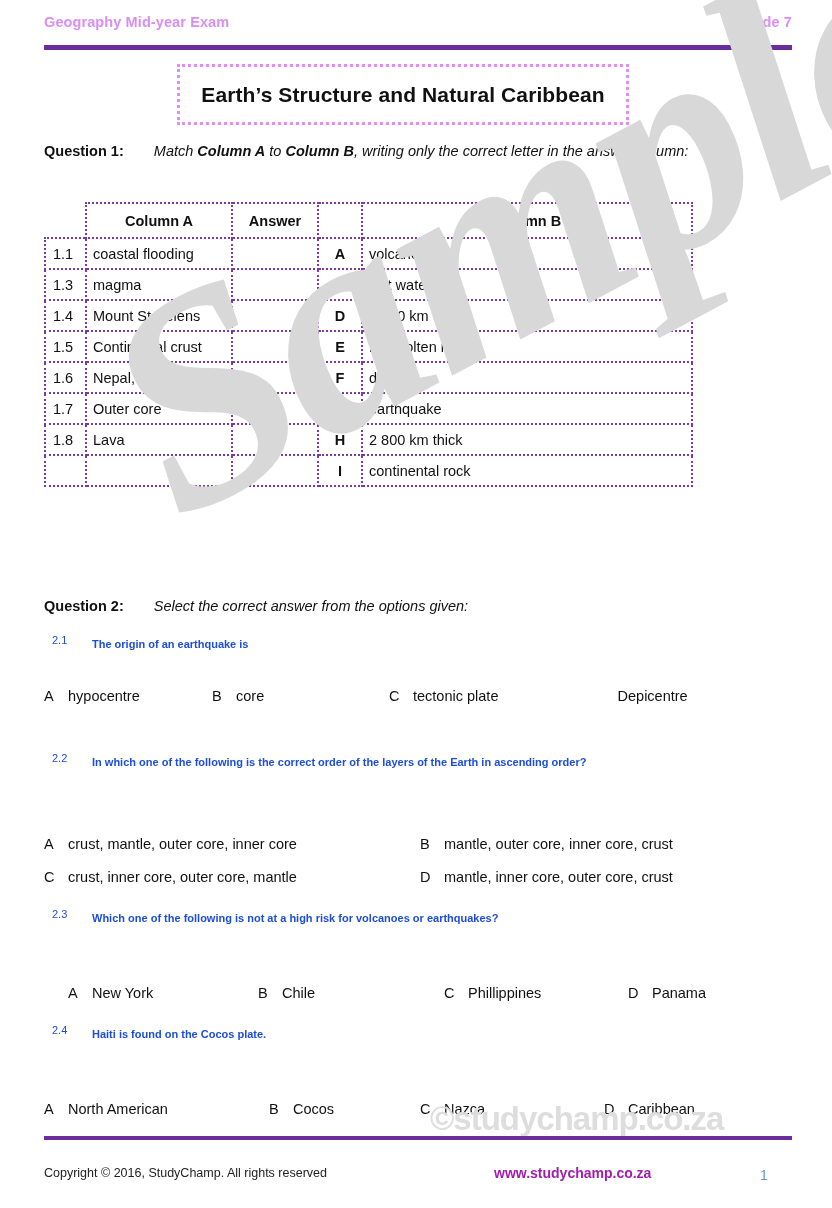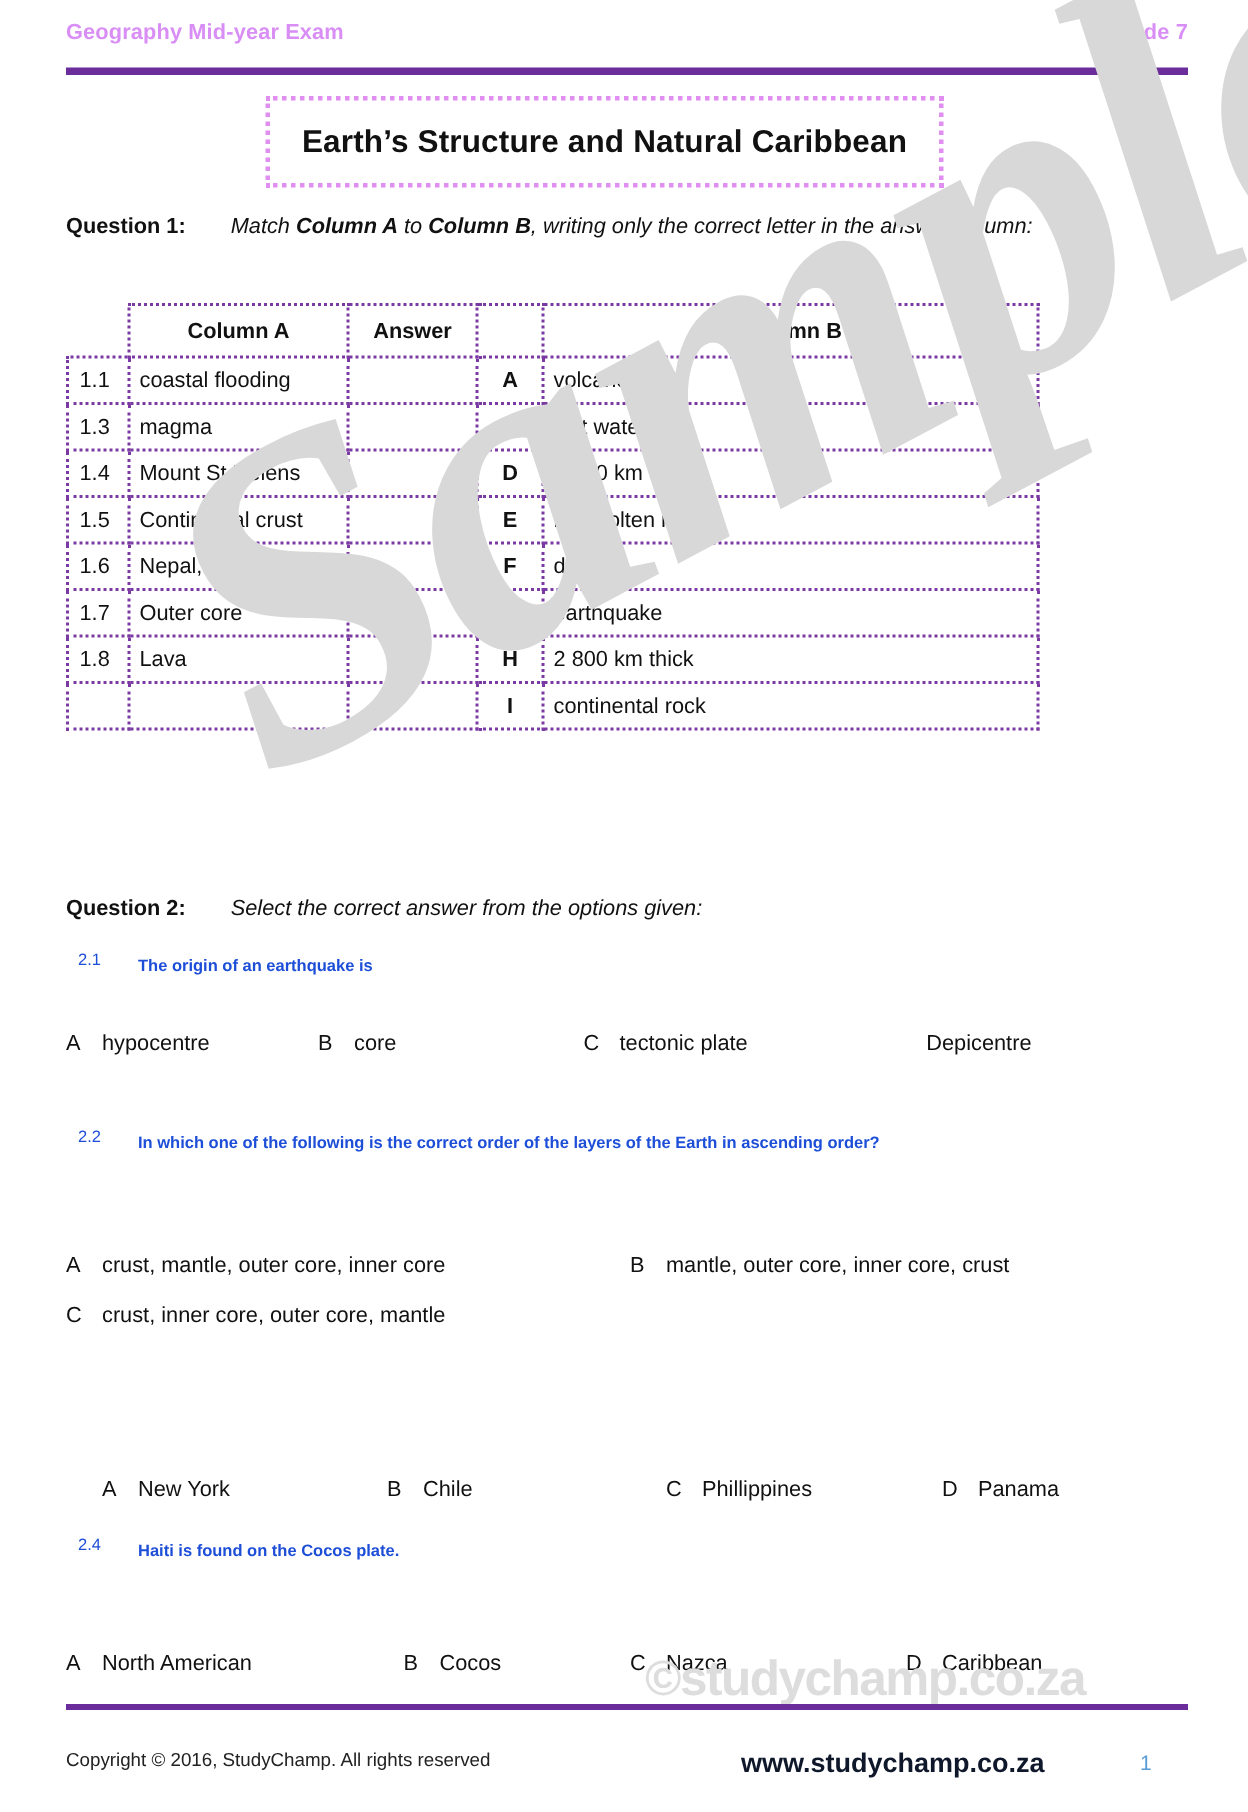--- a/index.html
+++ b/index.html
@@ -357,6 +357,7 @@
   </div>
   <div class="opt-row" style="left:44px; top:869px; width:740px; height:22px;">
     <span class="opt" style="left:0px;"><span class="ol">C</span><span>crust, inner core, outer core, mantle</span></span>
+    <span class="opt" style="left:376px;"><span class="ol">D</span><span>mantle, inner core, outer core, crust</span></span>
   </div>
 
   <div class="opt-row" style="left:44px; top:985px; width:740px; height:22px;margin-left:24px;">

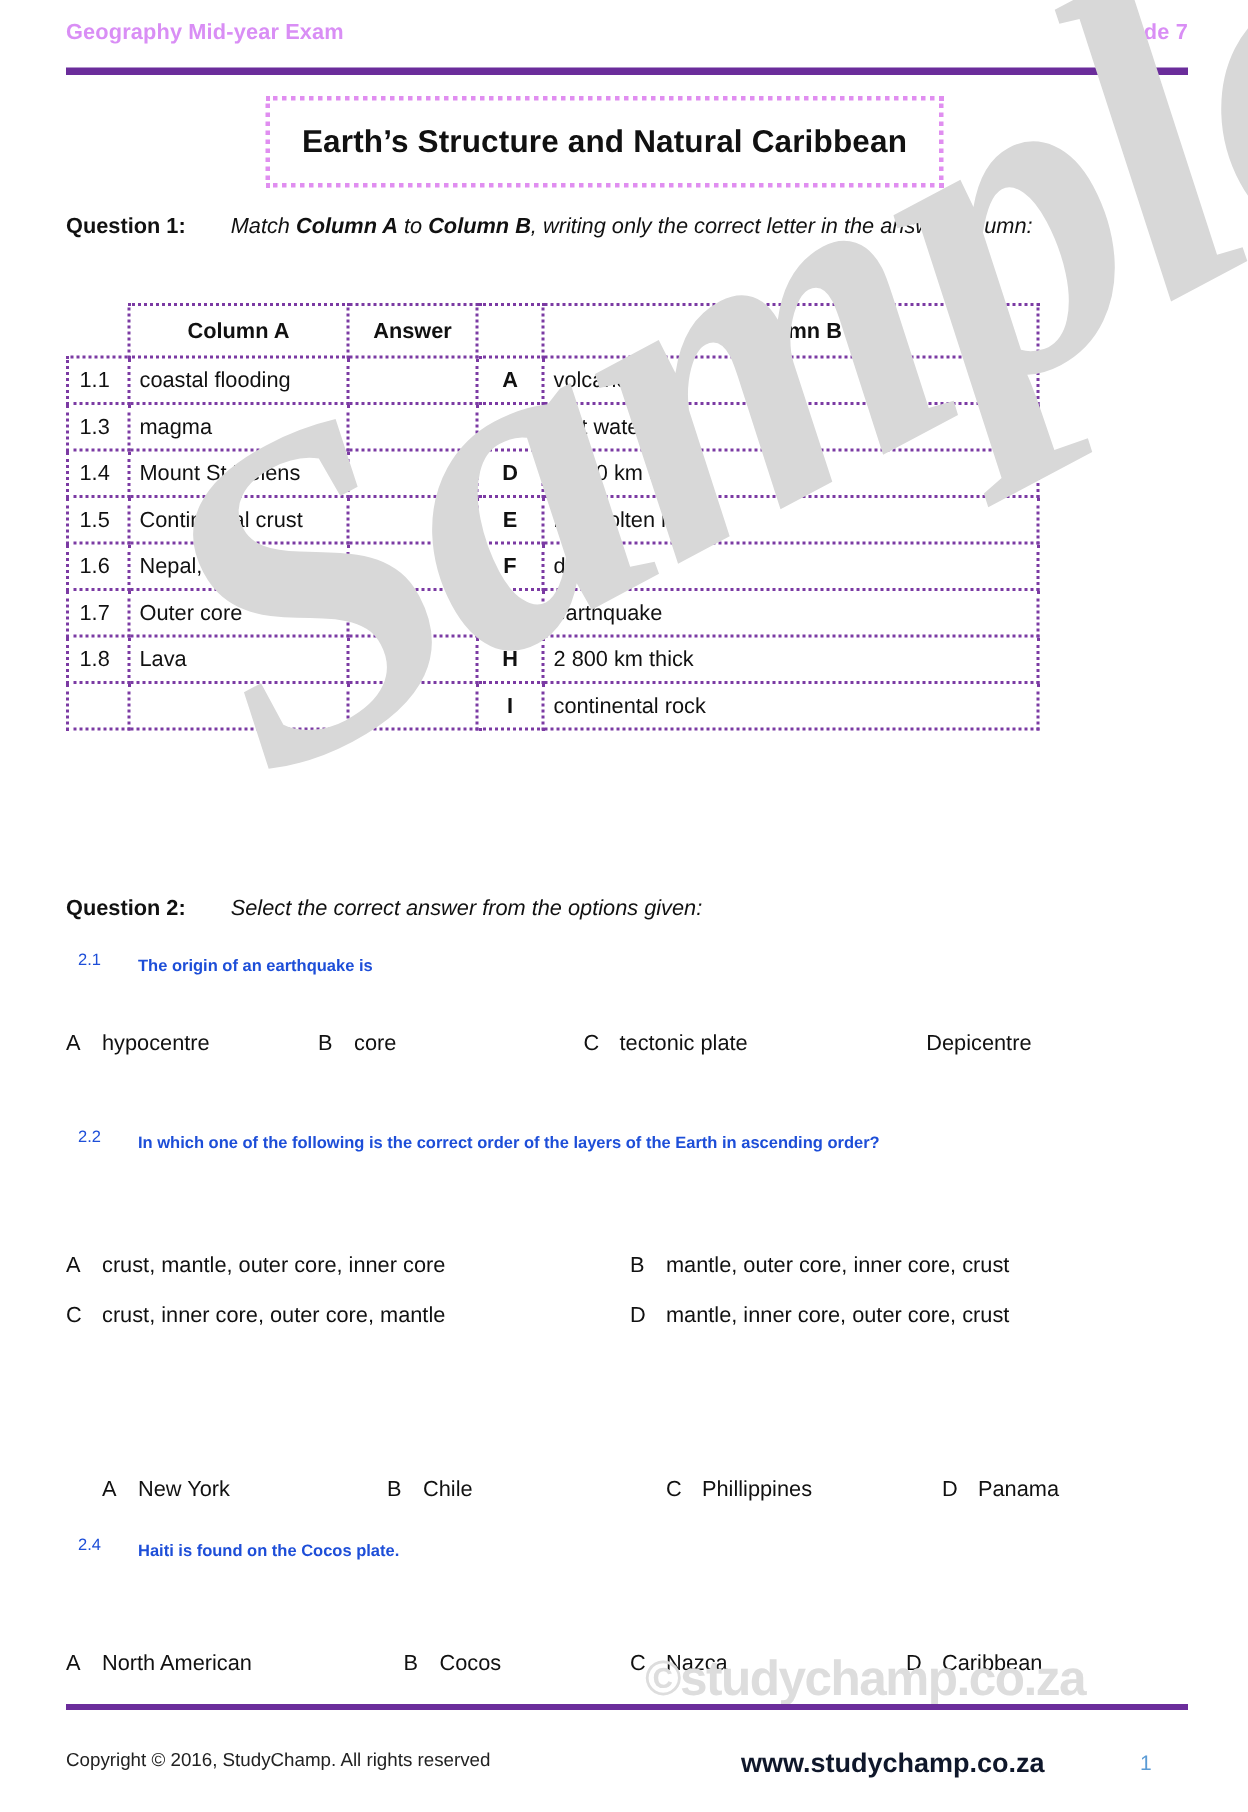--- a/index.html
+++ b/index.html
@@ -360,6 +360,10 @@
     <span class="opt" style="left:376px;"><span class="ol">D</span><span>mantle, inner core, outer core, crust</span></span>
   </div>
 
+  <div class="sub-q" style="left:52px; top:908px; width:700px;">
+    <span class="sq-num">2.3</span>
+    <span class="sq-text">Which one of the following is not at a high risk for volcanoes or earthquakes?</span>
+  </div>
   <div class="opt-row" style="left:44px; top:985px; width:740px; height:22px;margin-left:24px;">
     <span class="opt" style="left:0px;"><span class="ol">A</span><span>New York</span></span>
     <span class="opt" style="left:190px;"><span class="ol">B</span><span>Chile</span></span>

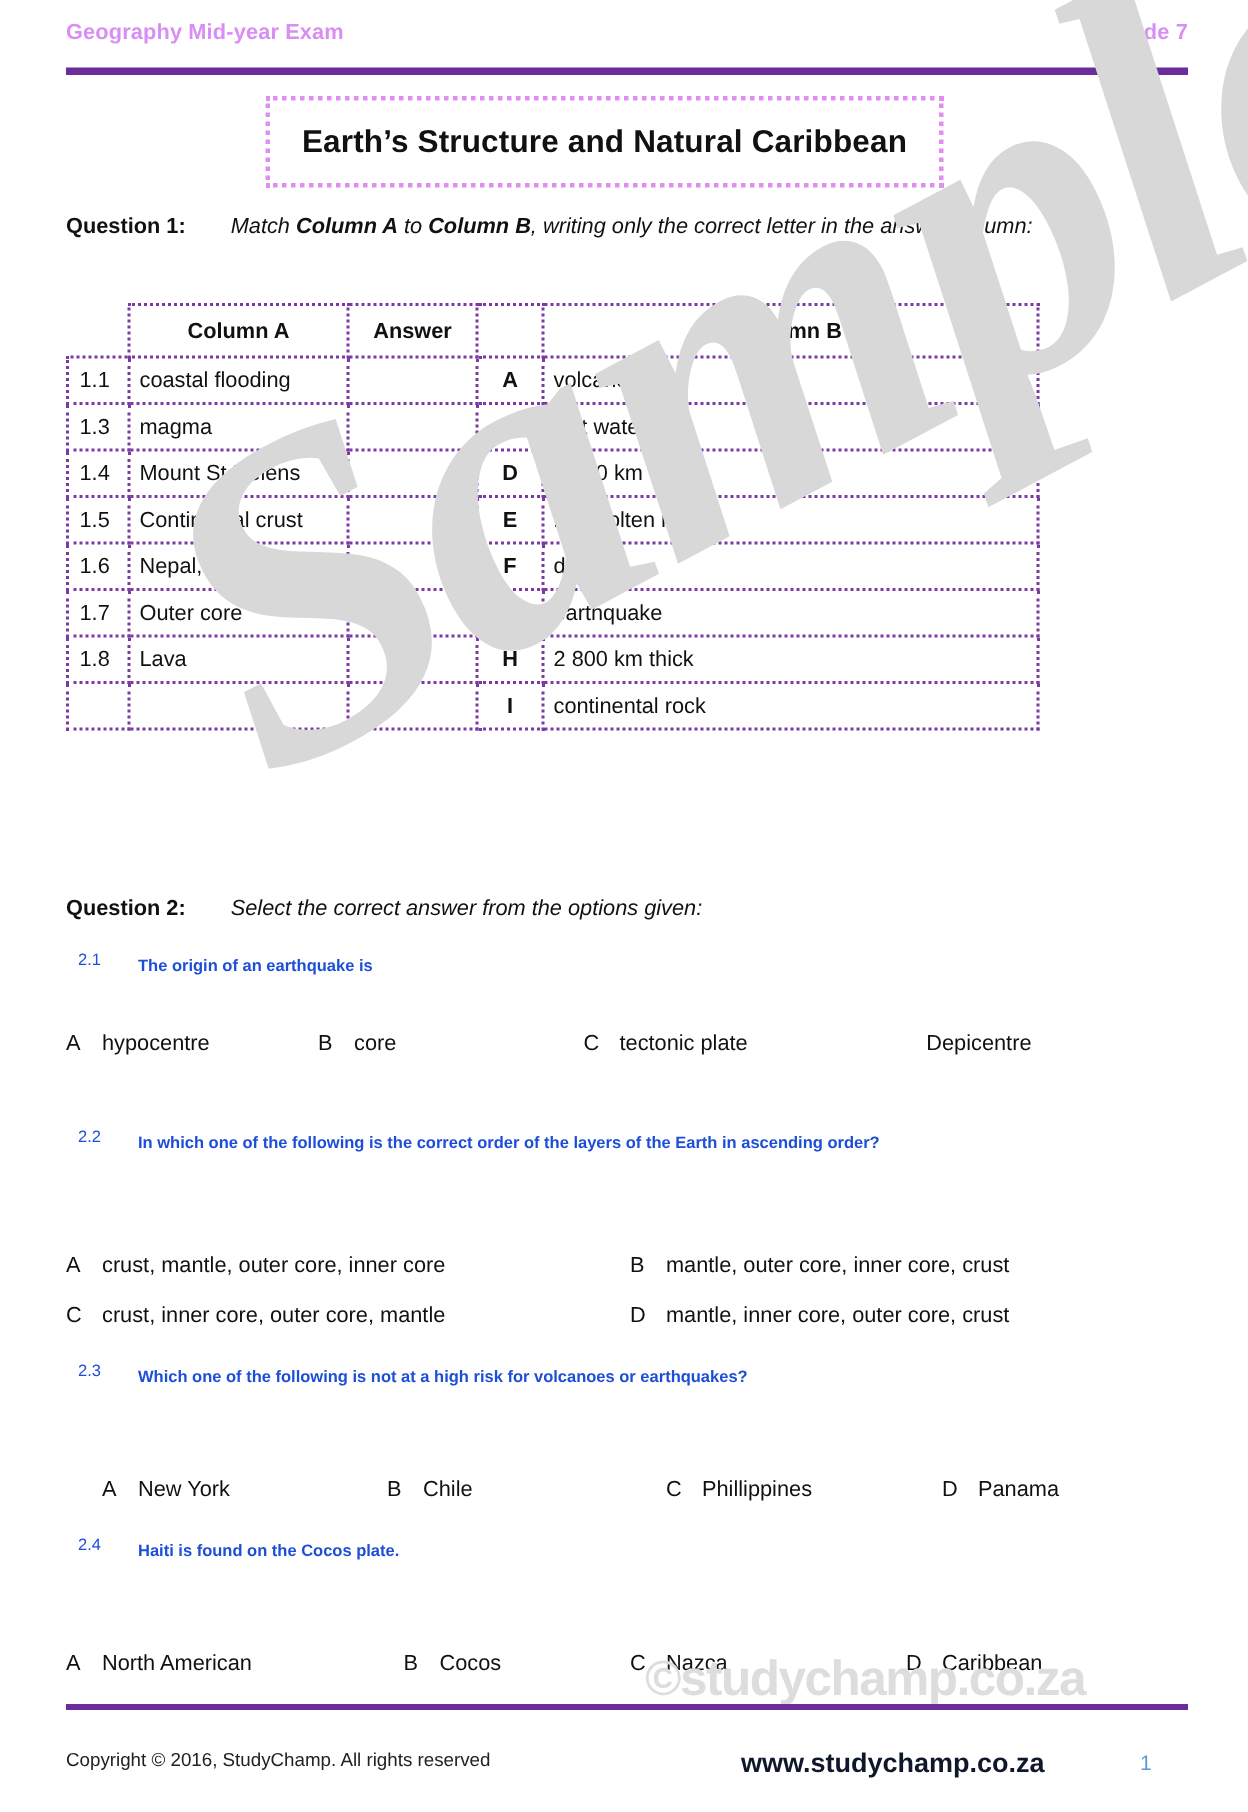--- a/index.html
+++ b/index.html
@@ -225,9 +225,9 @@
     position: absolute;
     left: 494px;
     top: 1165px;
-    font-size: 18px;
-    font-weight: bold;
-    color: #0f172a;
+    font-size: 14px;
+    font-weight: bold;
+    color: #a21caf;
     z-index: 50;
     white-space: nowrap;
   }

